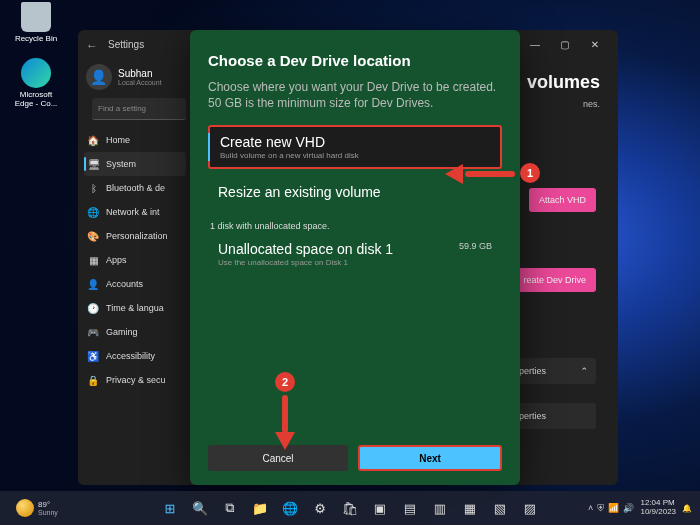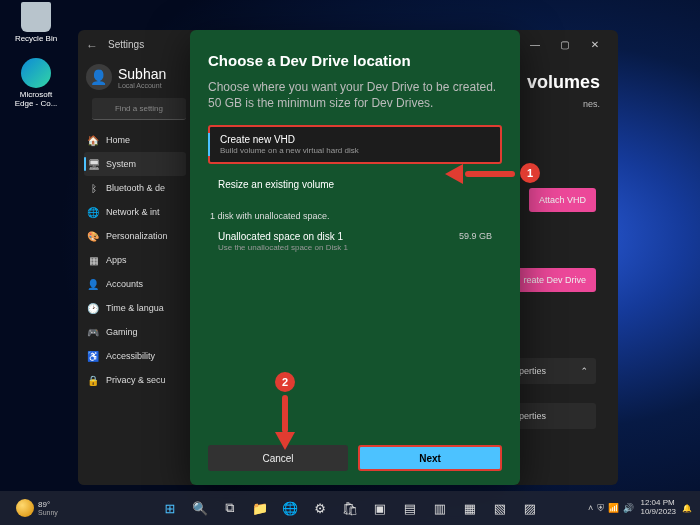--- a/index.html
+++ b/index.html
@@ -18,7 +18,7 @@
   .sidebar { width:112px; background:#202020; padding:4px 0 0 6px; color:#ccc; }
   .profile { display:flex; align-items:center; gap:6px; margin:2px 0 8px 2px; }
   .avatar { width:26px; height:26px; border-radius:50%; background:#3c3c3c; display:flex; align-items:center; justify-content:center; font-size:14px; color:#888; }
-  .pname { font-size:14px; color:#fff; }
+  .pname { font-size:10px; color:#fff; }
   .pacct { font-size:7px; color:#888; }
   .search { height:22px; background:#2d2d2d; border-radius:3px; margin:0 4px 8px 8px; padding:0 6px; font-size:8px; color:#888; display:flex; align-items:center; border-bottom:1px solid #555;justify-content:center; }
   .nav-item { display:flex; align-items:center; gap:6px; height:24px; padding:0 4px; font-size:9px; color:#ddd; border-radius:3px; margin-right:4px; position:relative; overflow:hidden; }

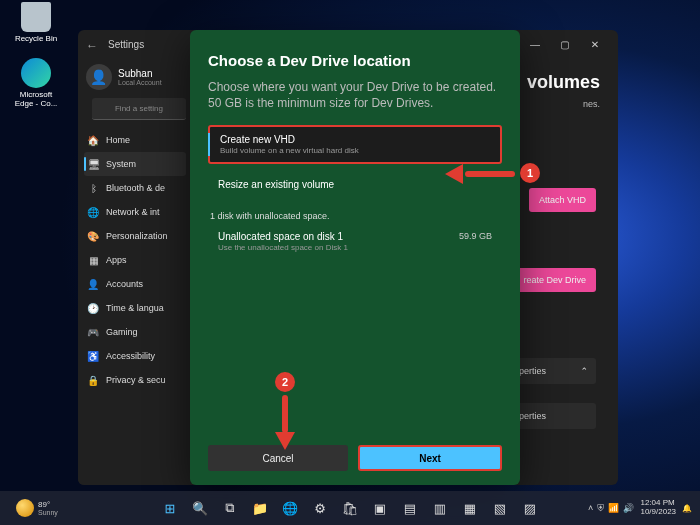--- a/index.html
+++ b/index.html
@@ -20,7 +20,7 @@
   .avatar { width:26px; height:26px; border-radius:50%; background:#3c3c3c; display:flex; align-items:center; justify-content:center; font-size:14px; color:#888; }
   .pname { font-size:10px; color:#fff; }
   .pacct { font-size:7px; color:#888; }
-  .search { height:22px; background:#2d2d2d; border-radius:3px; margin:0 4px 8px 8px; padding:0 6px; font-size:8px; color:#888; display:flex; align-items:center; border-bottom:1px solid #555;justify-content:center; }
+  .search { height:22px; background:#2d2d2d; border-radius:3px; margin:0 4px 8px 8px; padding:0 6px; font-size:8px; color:#888; display:flex; align-items:center; border-bottom:1px solid #555; }
   .nav-item { display:flex; align-items:center; gap:6px; height:24px; padding:0 4px; font-size:9px; color:#ddd; border-radius:3px; margin-right:4px; position:relative; overflow:hidden; }
   .nav-item.active { background:#2d2d2d; }
   .nav-item.active::before { content:""; position:absolute; left:0; top:5px; bottom:5px; width:2px; background:#4cc2ff; border-radius:2px; }

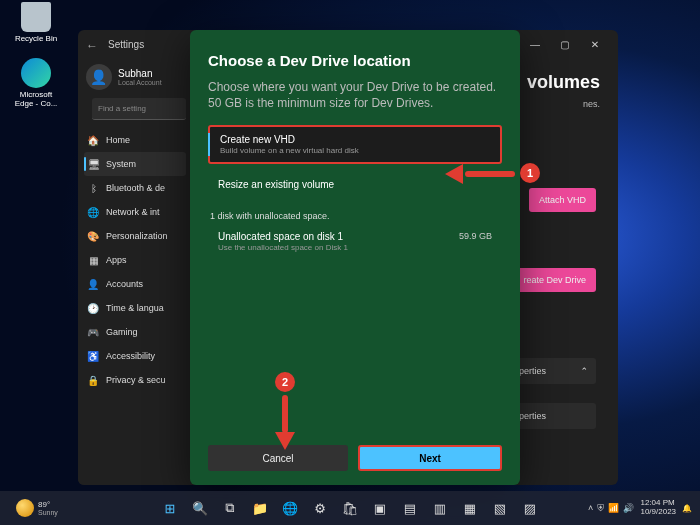--- a/index.html
+++ b/index.html
@@ -37,7 +37,7 @@
   .opt { padding:7px 10px; border-radius:3px; margin-bottom:8px; }
   .opt.selected { background:#1c1c1c; border:2px solid #e03c31; position:relative; }
   .opt.selected::before{ content:""; position:absolute; left:-2px; top:6px; bottom:6px; width:2px; background:#4cc2ff;}
-  .opt-title { font-size:10px; color:#fff; }
+  .opt-title { font-size:14px; color:#fff; }
   .opt-sub   { font-size:8px; color:#999; margin-top:1px; }
   .sect-lbl  { font-size:9px; color:#ddd; margin:6px 0 4px 2px; }
   .opt-row   { display:flex; justify-content:space-between; align-items:flex-start; padding:6px 10px; }

